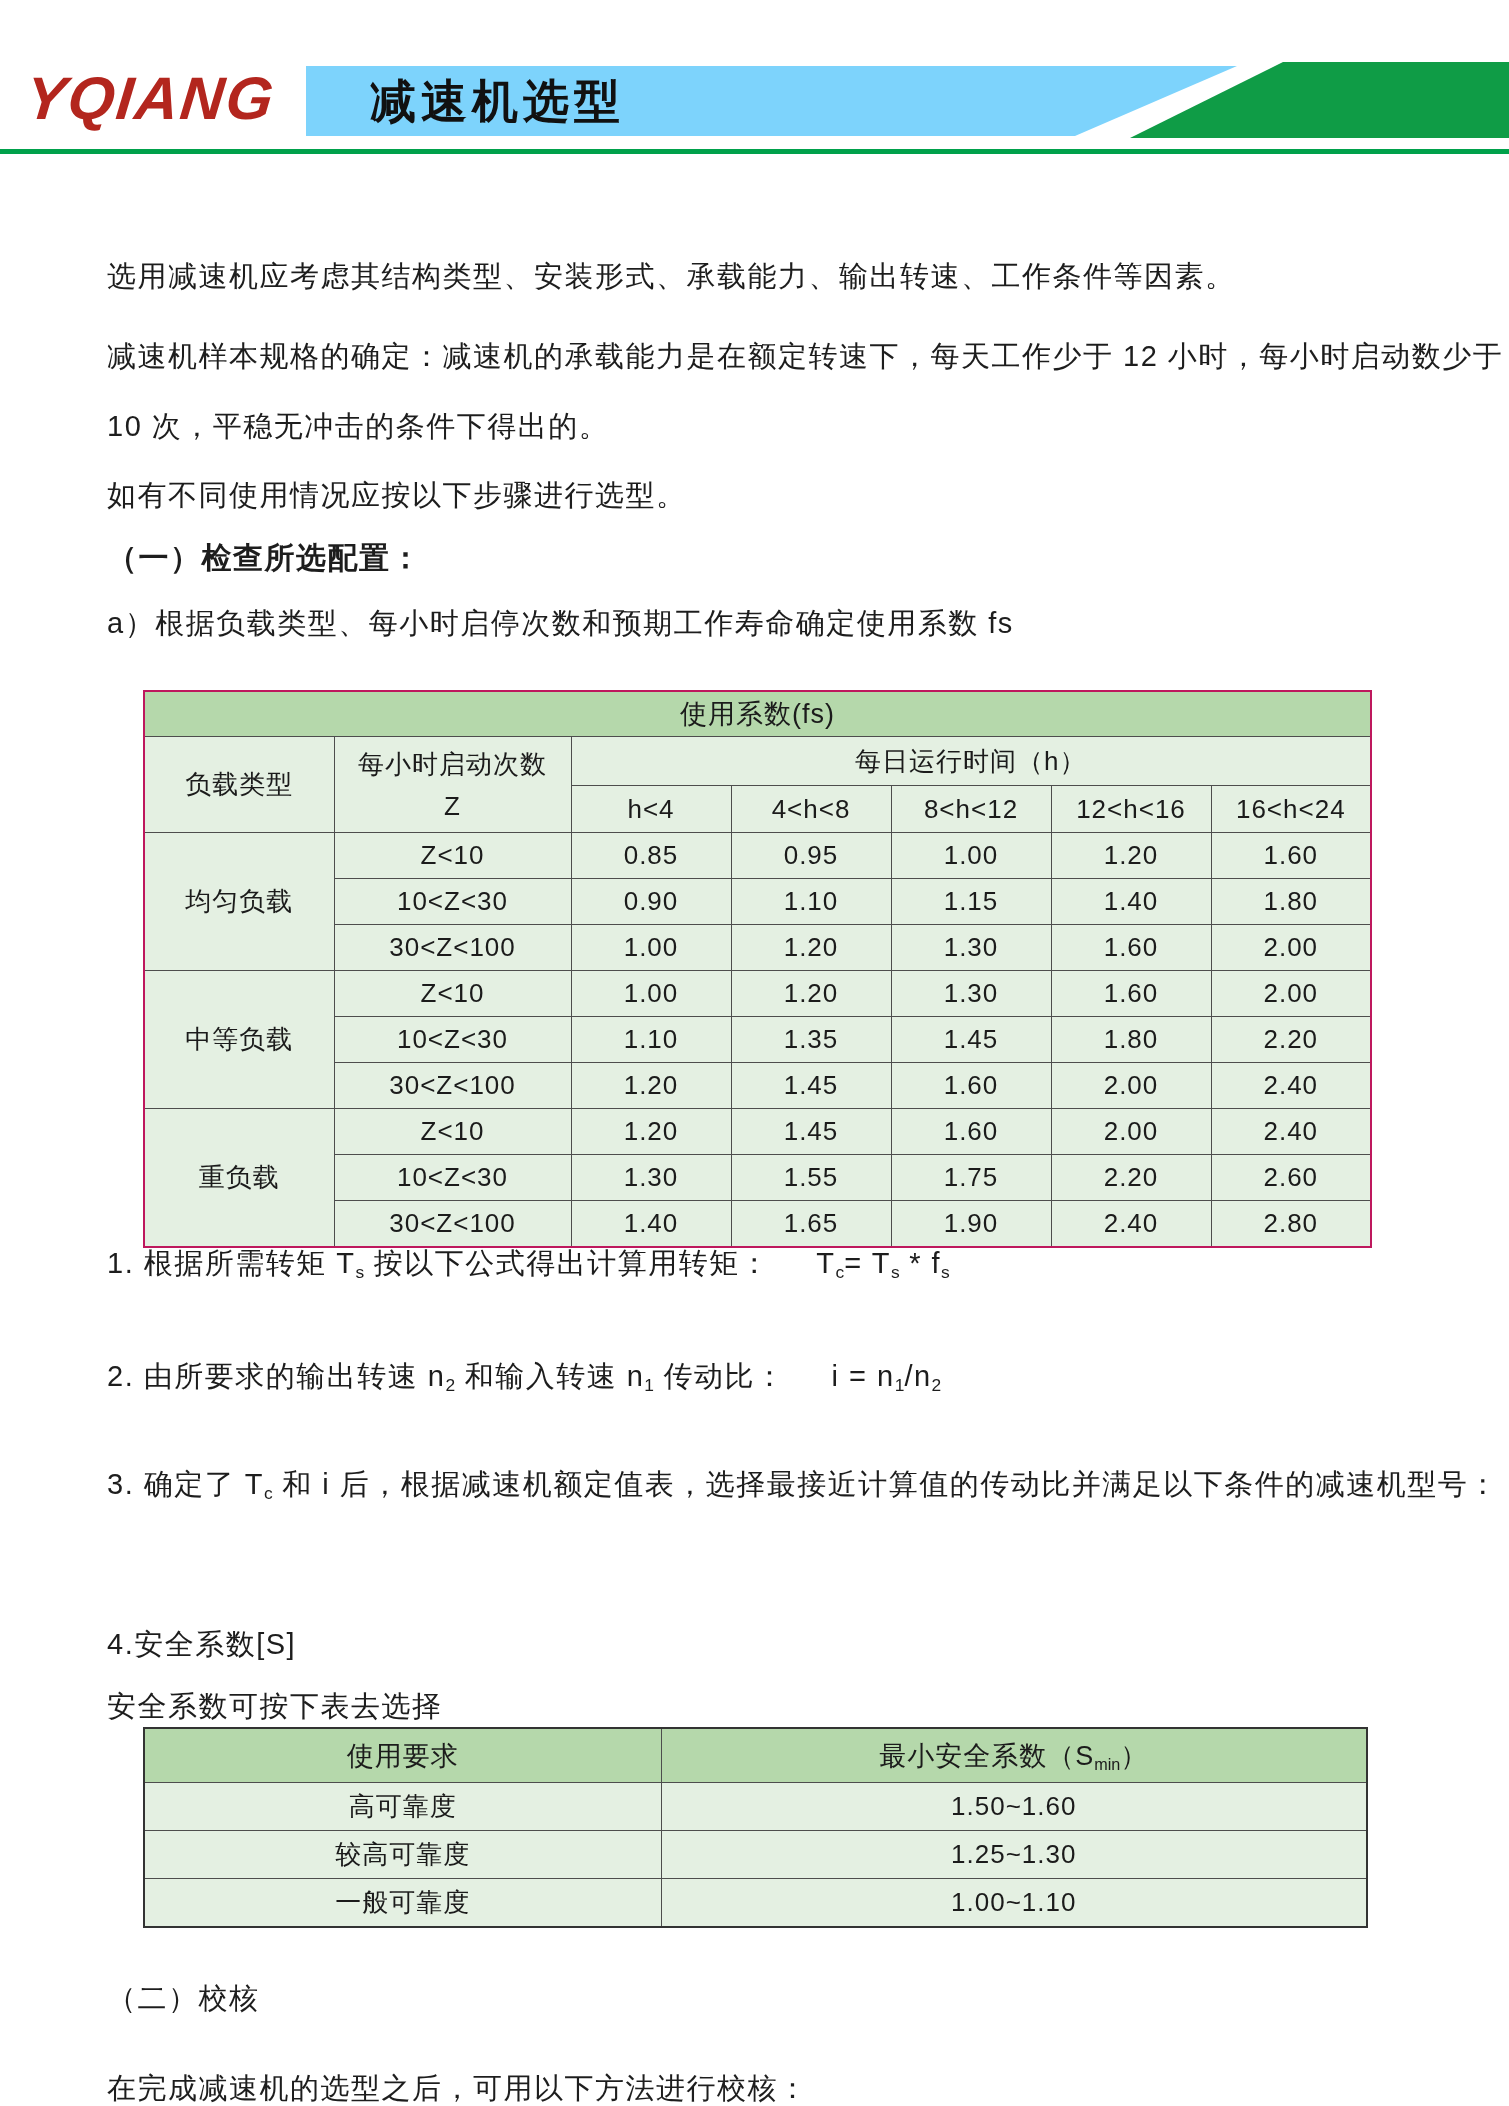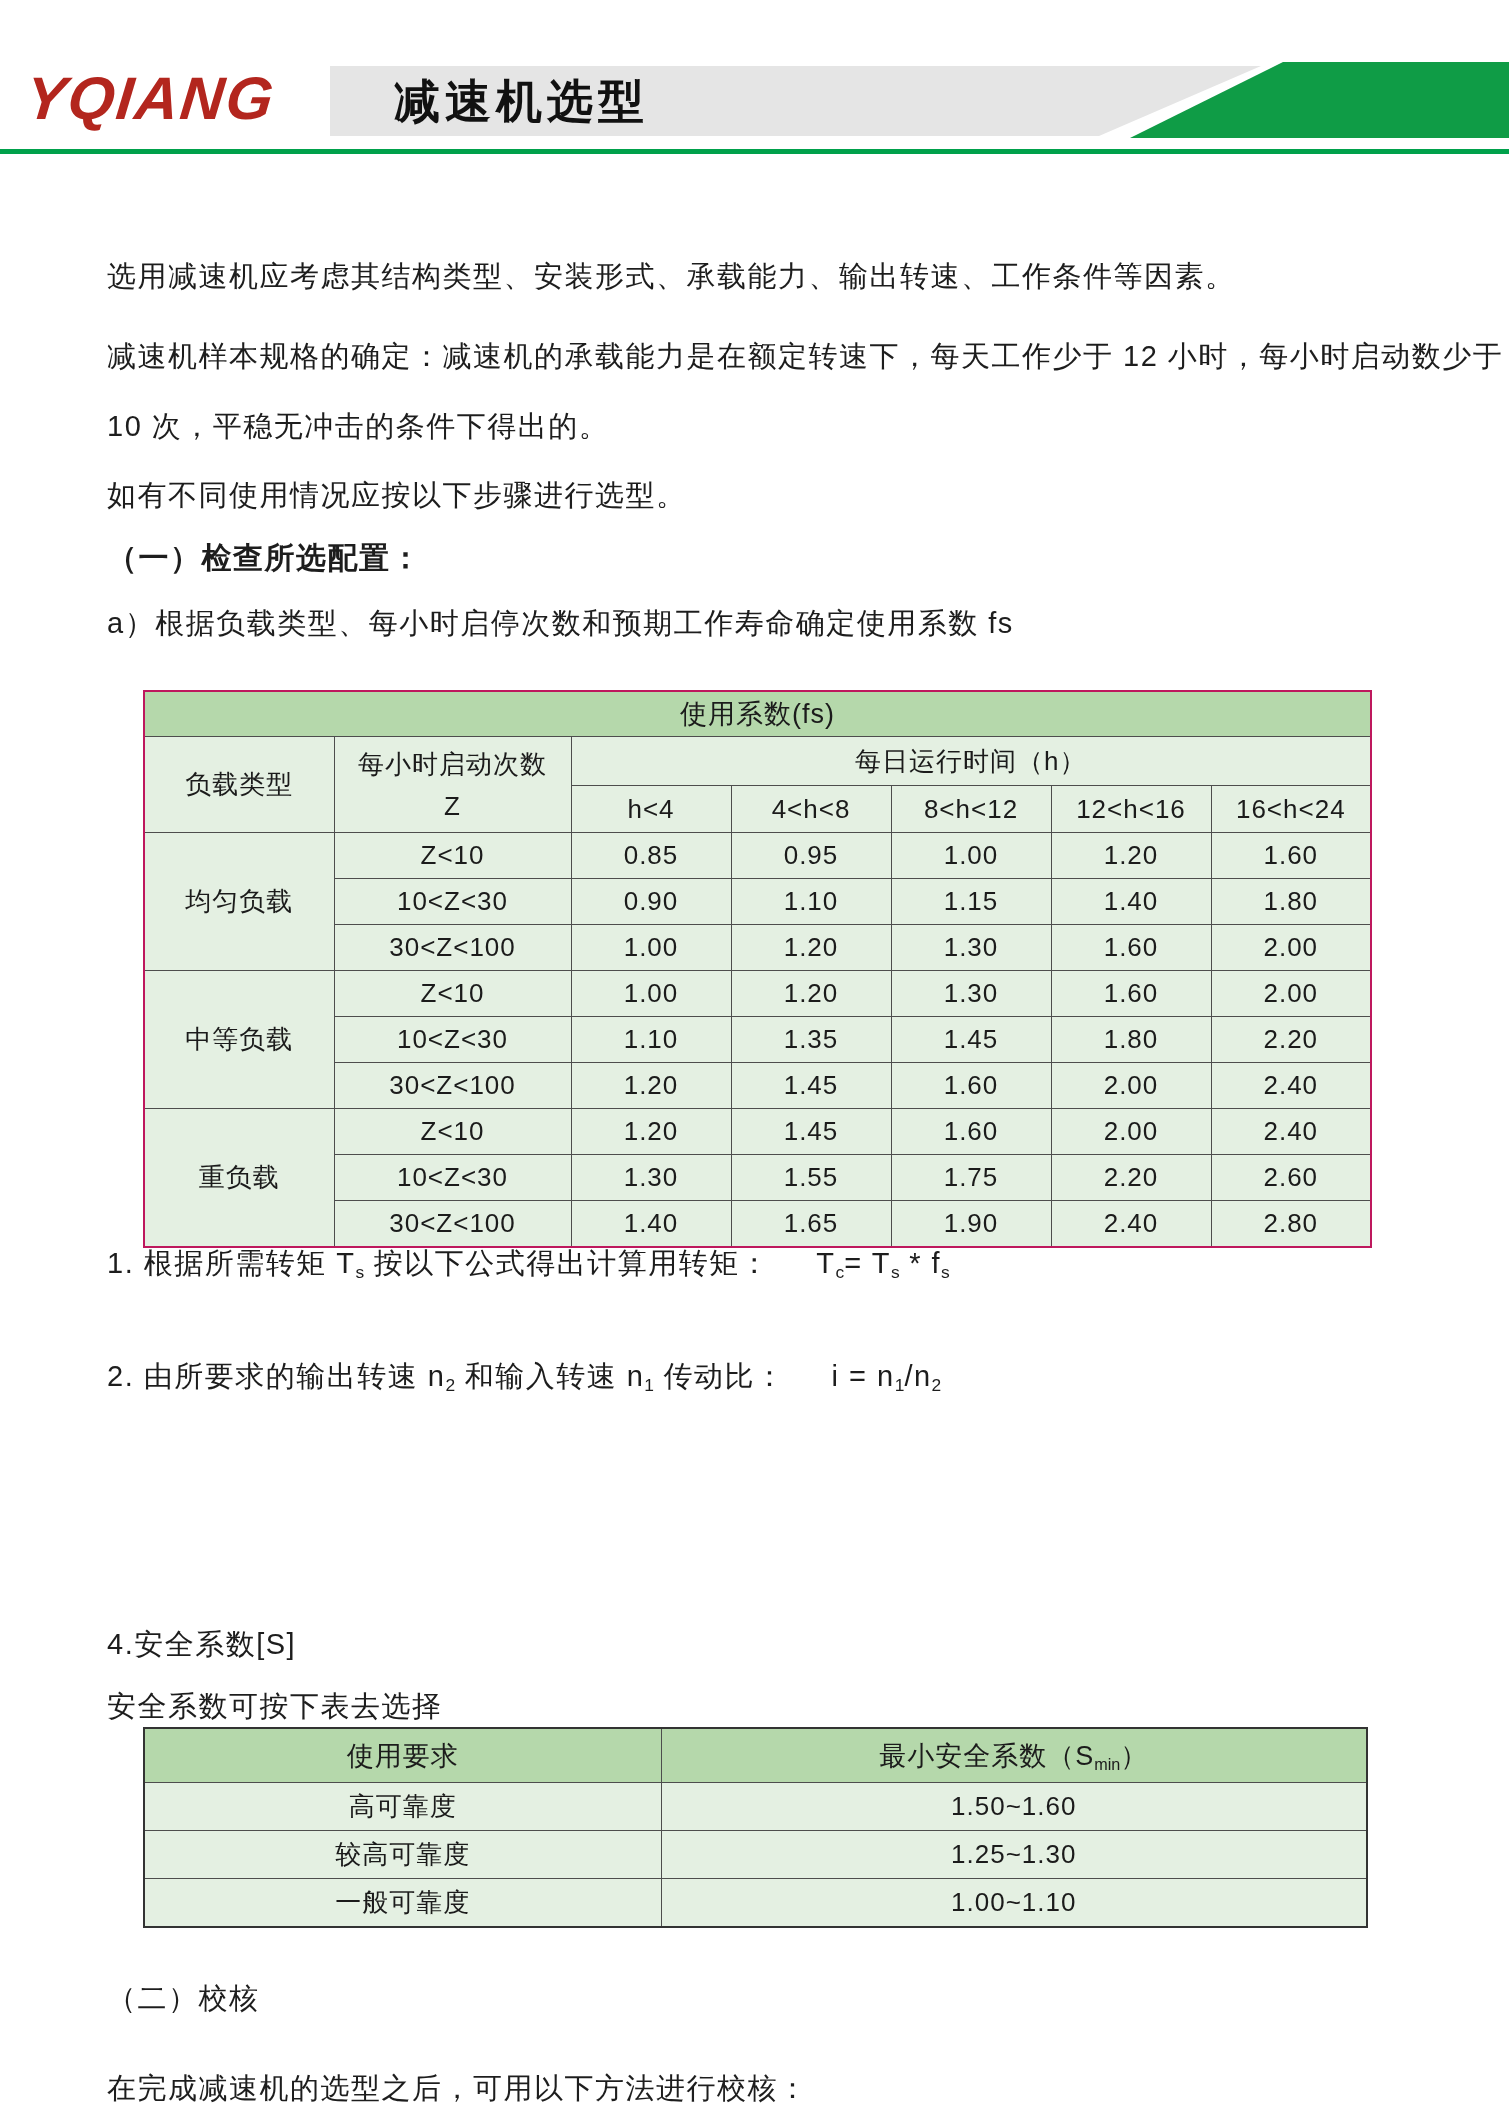--- a/index.html
+++ b/index.html
@@ -10,8 +10,8 @@
   
   .logo{left:26px;top:64px;font-size:60px;font-weight:900;font-style:italic;
         color:#b3261e;letter-spacing:2px;transform:skewX(-6deg);line-height:70px;}
-  .header-bar{left:306px;top:66px;width:931px;height:70px;background:#e5e5e5;
-        clip-path:polygon(0 0,100% 0,calc(100% - 162px) 100%,0 100%);margin-left:24px;}
+  .header-bar{left:306px;top:66px;width:931px;height:70px;background:#7dd3fc;
+        clip-path:polygon(0 0,100% 0,calc(100% - 162px) 100%,0 100%);}
   .page-title{position:absolute;left:64px;top:0;line-height:70px;font-size:46px;
         font-weight:bold;color:#111;letter-spacing:5px;}
   .green-shape{left:1130px;top:62px;width:379px;height:76px;background:#0f9c46;

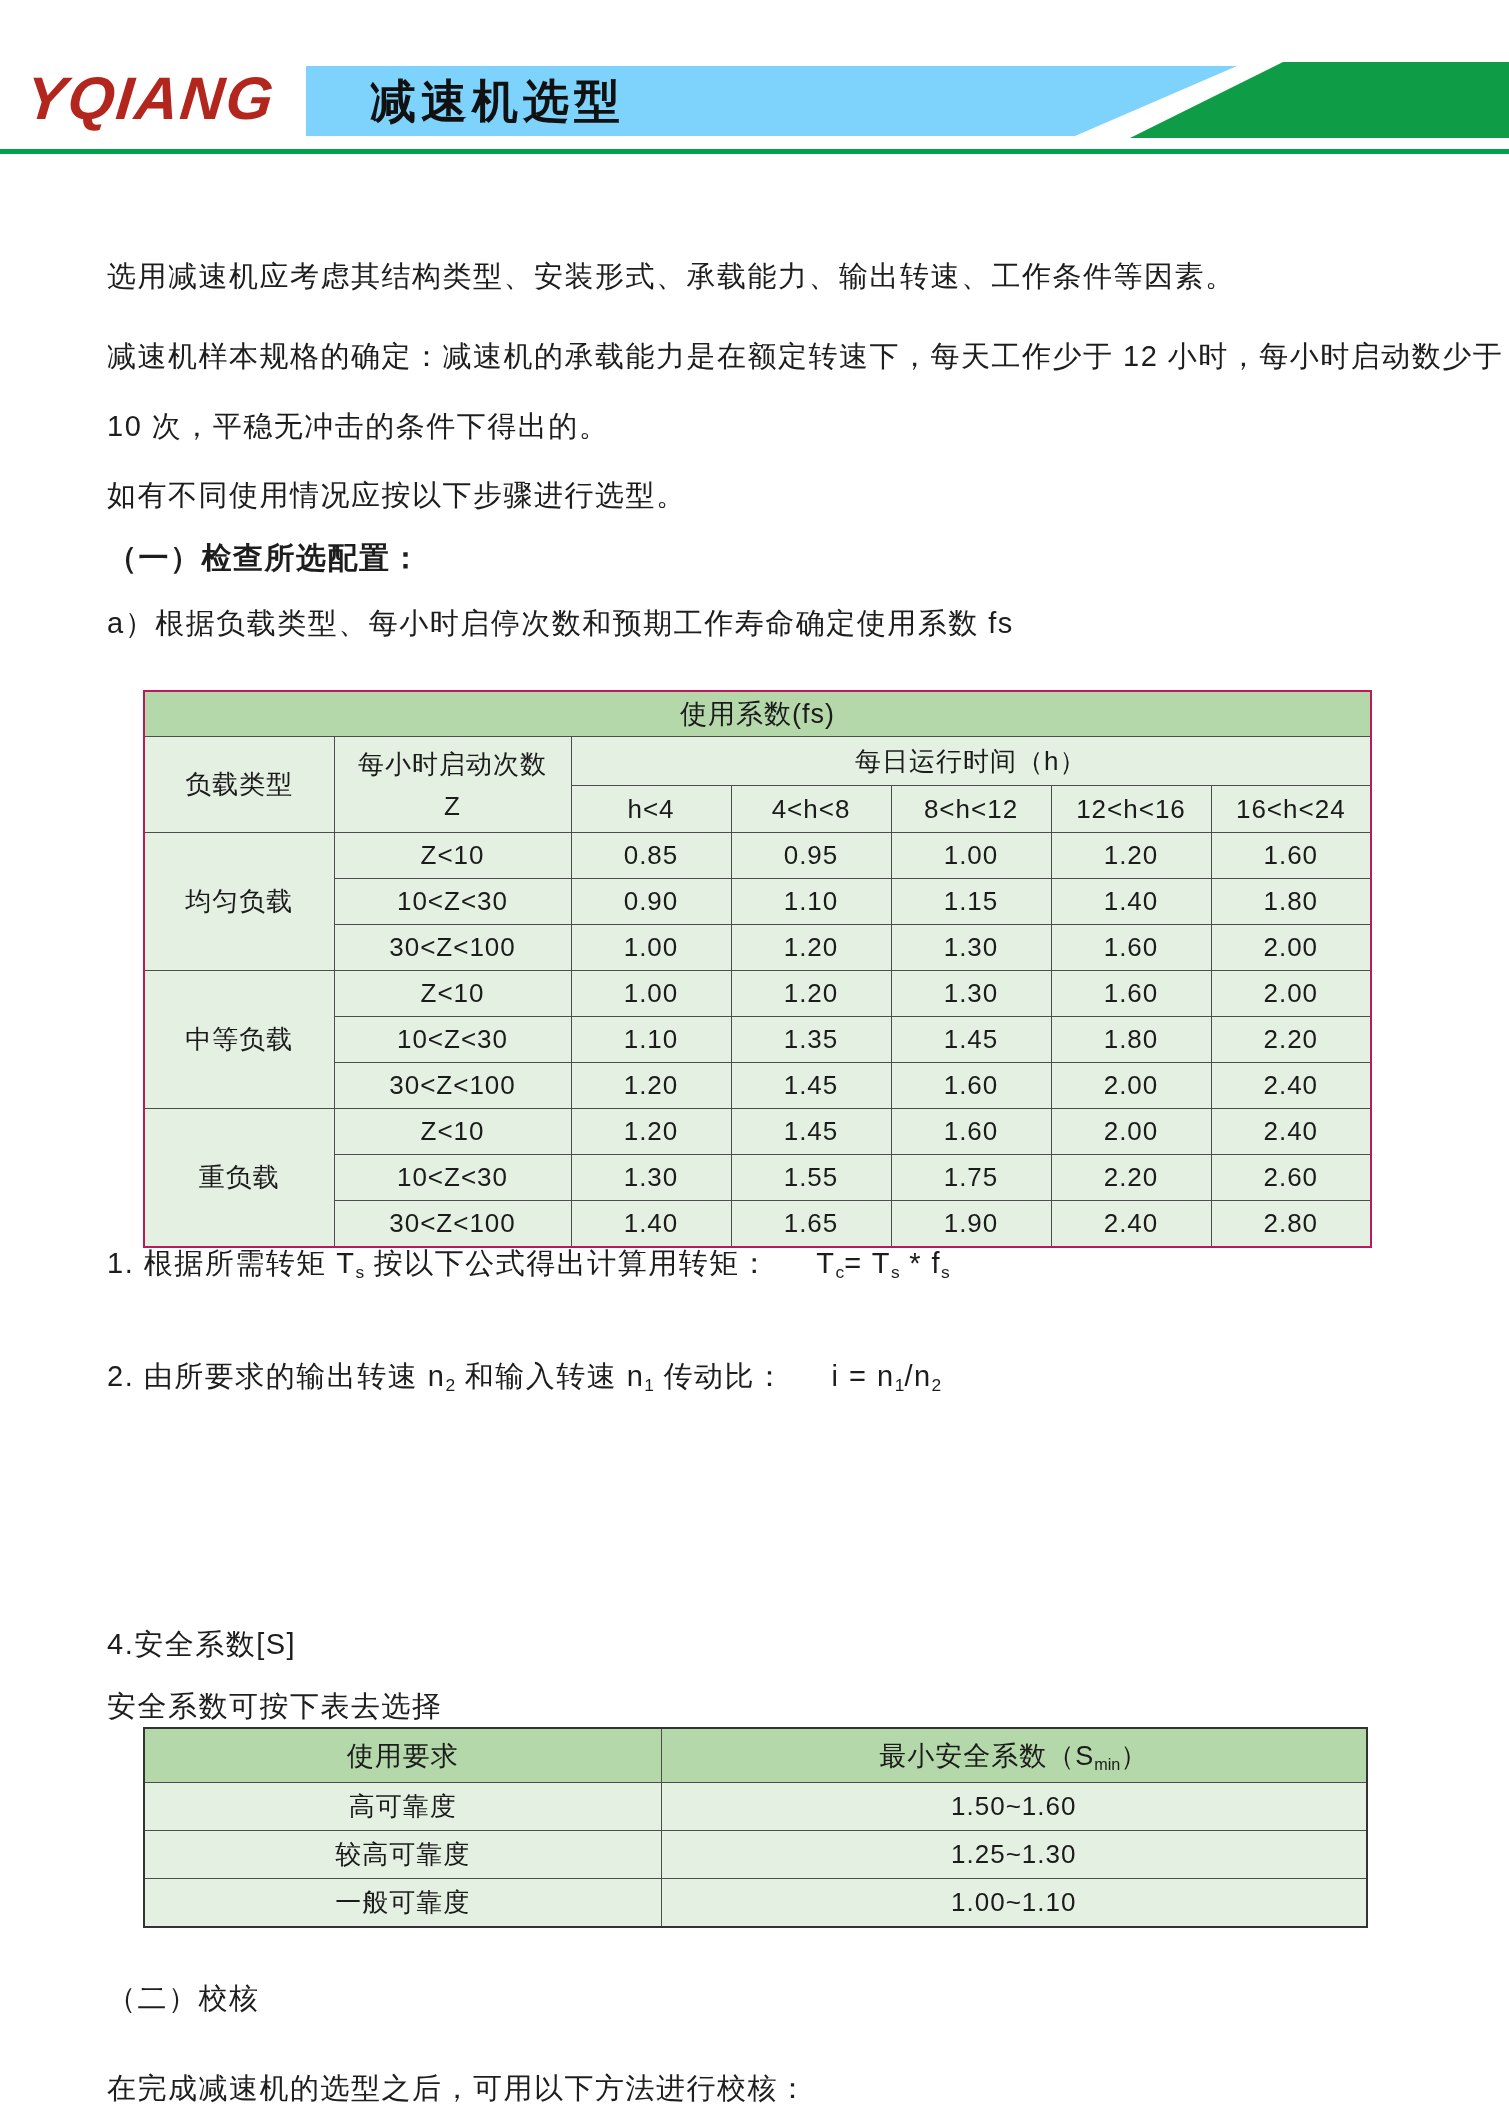--- a/index.html
+++ b/index.html
@@ -175,6 +175,7 @@
 
   <div class="abs line" style="left:107px;top:1358px;"><span>2. 由所要求的输出转速 n</span><span class="sub">2</span><span> 和输入转速 n</span><span class="sub">1</span><span> 传动比：</span><span class="formula-gap"></span><span><span>i = n</span><span class="sub">1</span><span>/n</span><span class="sub">2</span></span></div>
 
+  <div class="abs line" style="left:107px;top:1466px;"><span>3. 确定了 T</span><span class="sub">c</span><span> 和 i 后，根据减速机额定值表，选择最接近计算值的传动比并满足以下条件的减速机型号：</span></div>
 
 
   <div class="abs line" style="left:107px;top:1626px;">4.安全系数[S]</div>

